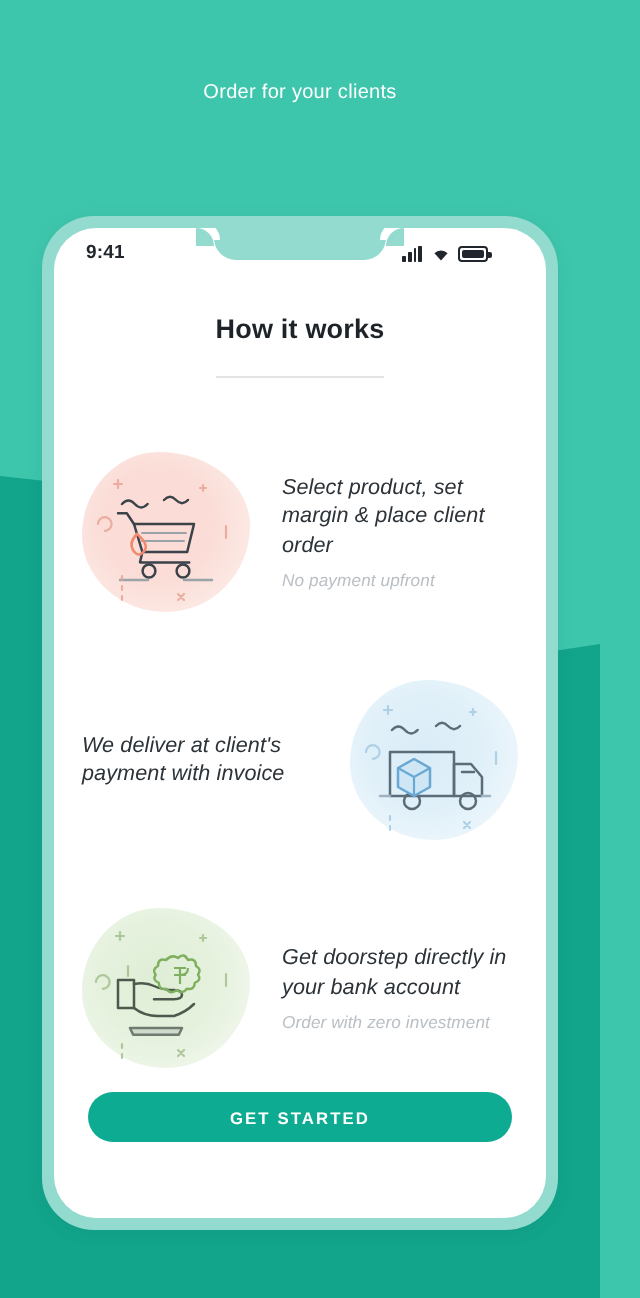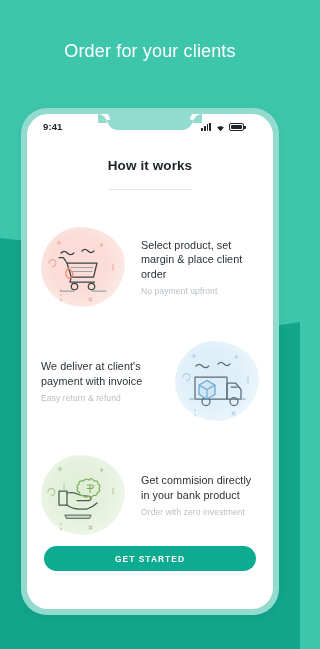--- a/index.html
+++ b/index.html
@@ -41,7 +41,7 @@
   #headline {
     position:absolute; top:41px; left:0; right:0;
     text-align:center; color:#ffffff;
-    font-size:18px; letter-spacing:.15px;
+    font-size:10px; letter-spacing:.15px;
   }
 
   

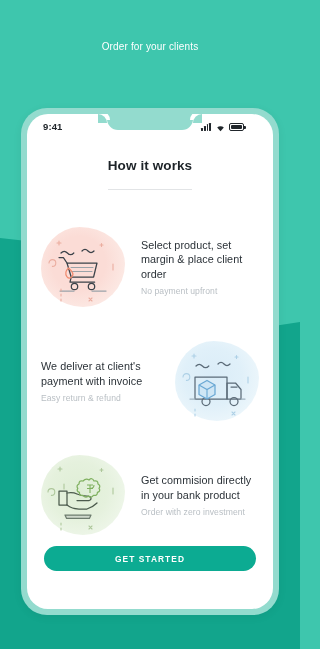--- a/index.html
+++ b/index.html
@@ -141,7 +141,7 @@
 
   .art-svg { position:relative; z-index:2; width:96px; height:96px; }
 
-  .step-text { flex:1 1 auto; padding:0 6px 0 10px; }
+  .step-text { flex:1 1 auto; padding:0 6px 0 10px;font-style:italic; }
   .step.reverse .step-text { padding:0 10px 0 6px; }
   .step-title {
     font-size:10.8px; line-height:14.5px; color:#2b3238;

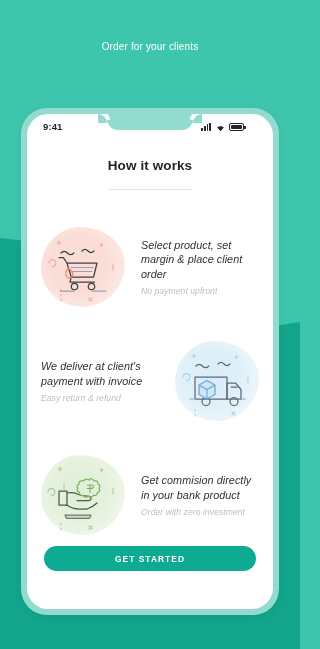--- a/index.html
+++ b/index.html
@@ -272,7 +272,6 @@
         </div>
         <div class="step-text">
           <div class="step-title">We deliver at client's payment with invoice</div>
-          <div class="step-sub">Easy return &amp; refund</div>
         </div>
       </div>
 

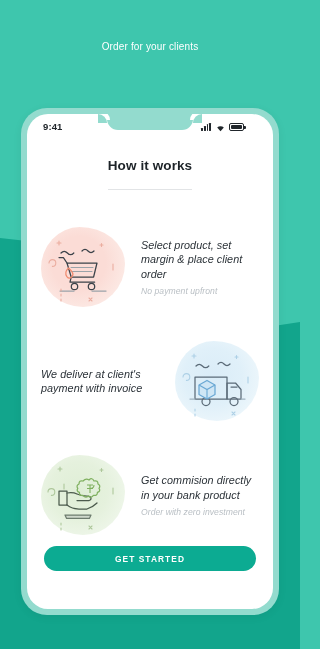--- a/index.html
+++ b/index.html
@@ -301,7 +301,7 @@
           </svg>
         </div>
         <div class="step-text">
-          <div class="step-title">Get commision directly in your bank product</div>
+          <div class="step-title">Get doorstep directly in your bank account</div>
           <div class="step-sub">Order with zero investment</div>
         </div>
       </div>

